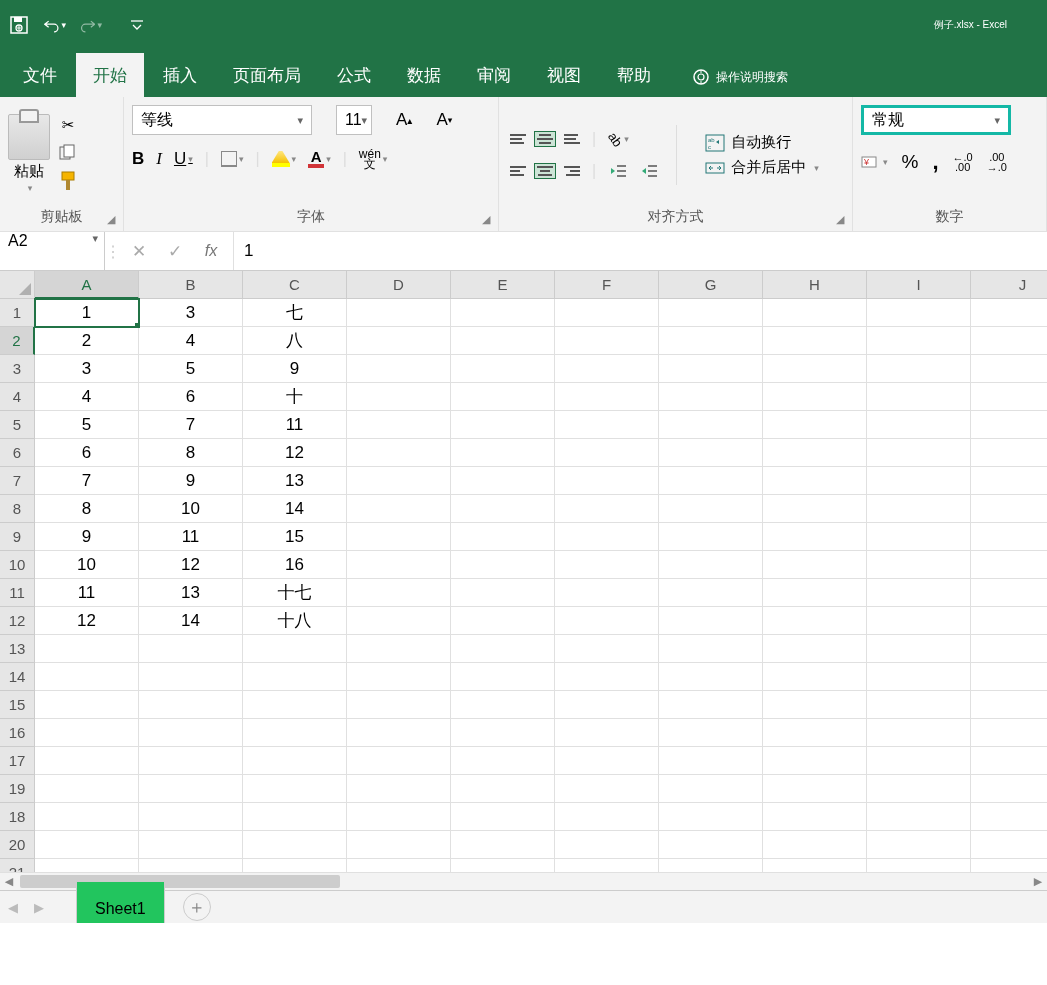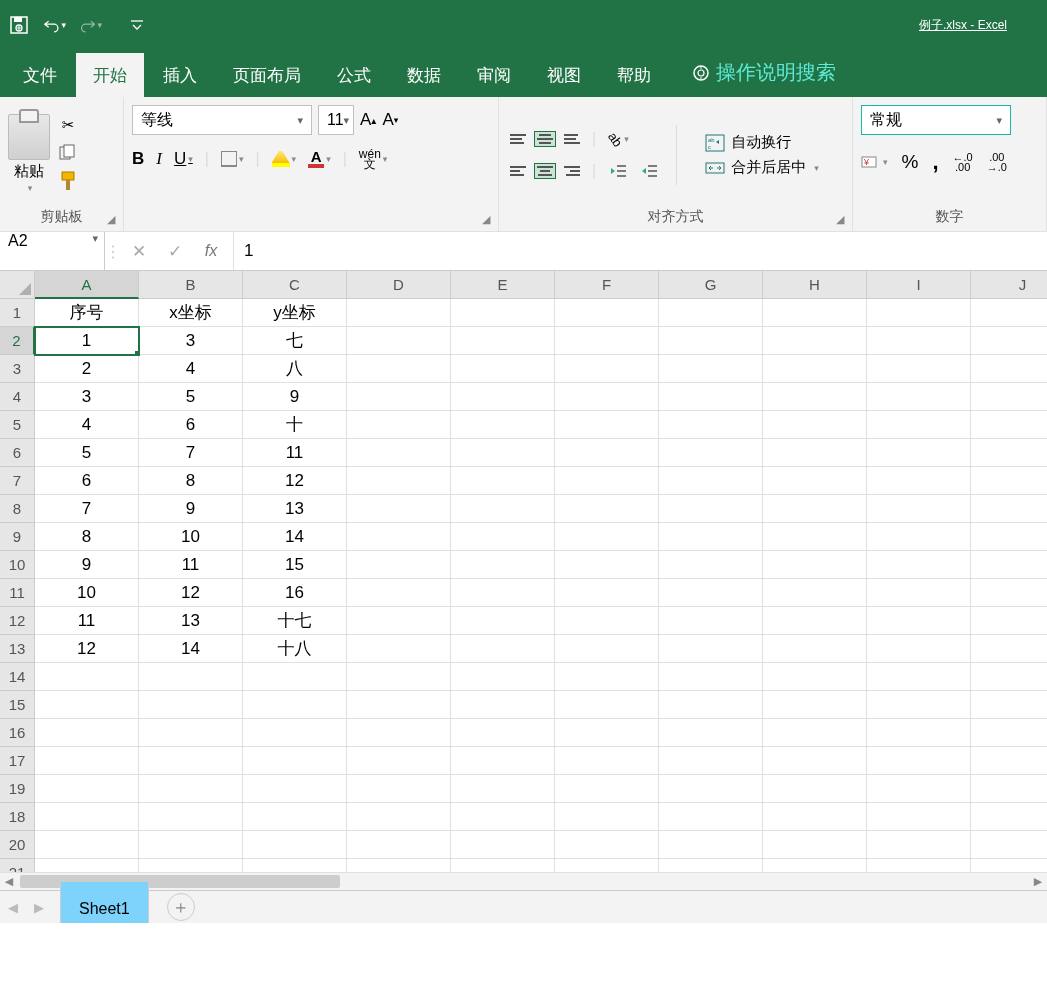--- a/index.html
+++ b/index.html
@@ -8,7 +8,7 @@
 .title-bar { background: #217346; height: 50px; display: flex; align-items: center; padding: 0 8px; color: #fff; position: relative; }
 .qat { display: flex; gap: 14px; align-items: center; }
 .qat-icon { width: 22px; height: 22px; display: flex; align-items: center; justify-content: center; cursor: pointer; }
-.title-text { position: absolute; left: 50%; transform: translateX(-50%); font-size: 12px; white-space: nowrap; right: 40px; left: auto; transform: none; text-decoration: underline; }
+.title-text { position: absolute; left: 50%; transform: translateX(-50%); font-size: 10px; white-space: nowrap; right: 40px; left: auto; transform: none; }
 
 .tab-bar { background: #217346; height: 47px; display: flex; align-items: flex-end; padding: 0 6px; }
 .tab { padding: 11px 17px 10px 17px; color: #fff; font-size: 17px; cursor: pointer; margin-right: 2px; }

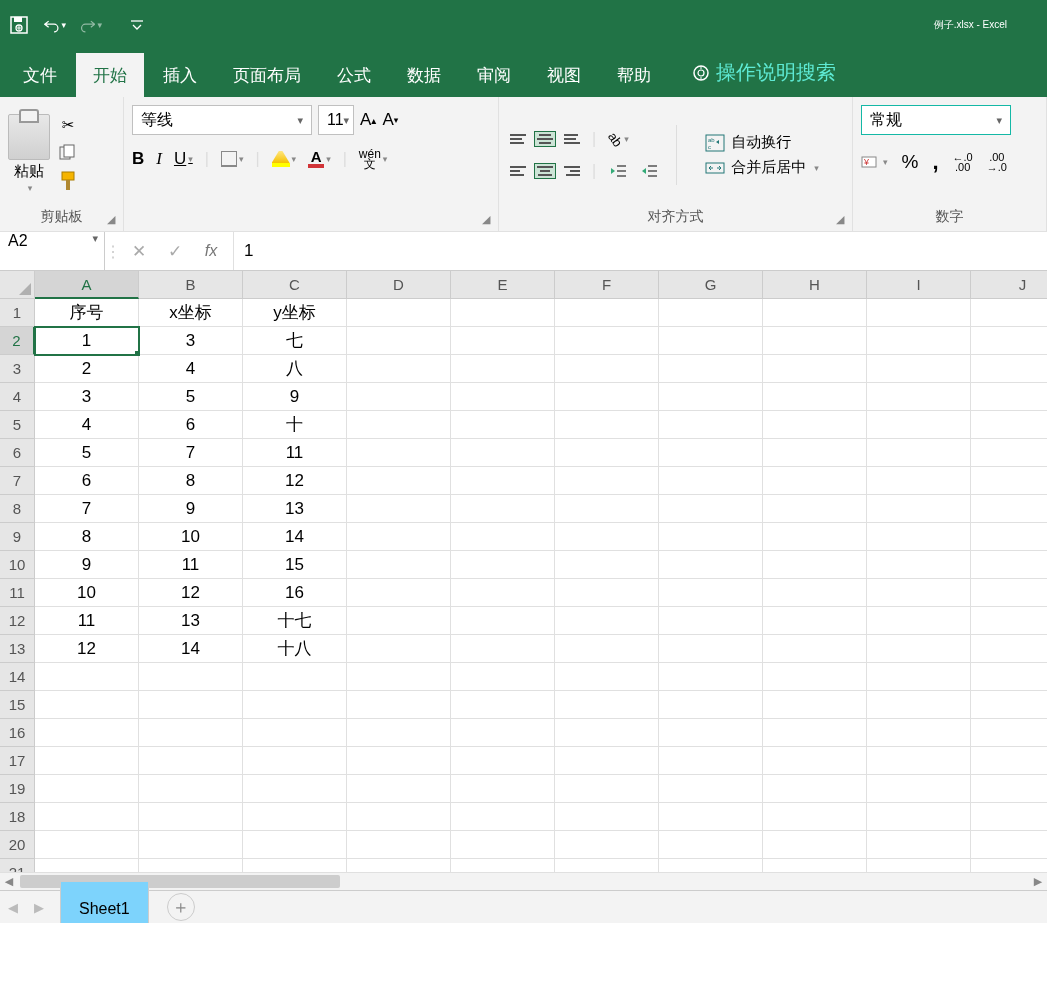--- a/index.html
+++ b/index.html
@@ -13,7 +13,7 @@
 .tab-bar { background: #217346; height: 47px; display: flex; align-items: flex-end; padding: 0 6px; }
 .tab { padding: 11px 17px 10px 17px; color: #fff; font-size: 17px; cursor: pointer; margin-right: 2px; }
 .tab.active { background: #f3f3f3; color: #217346; }
-.tab-help { display: flex; align-items: center; gap: 6px; margin-left: 14px; padding: 11px 8px; color: #5eead4; font-size: 20px; }
+.tab-help { display: flex; align-items: center; gap: 6px; margin-left: 14px; padding: 11px 8px; color: #ffffff; font-size: 12px; }
 
 .ribbon { background: #f3f3f3; border-bottom: 1px solid #e1e1e1; height: 135px; display: flex; }
 .rgroup { border-right: 1px solid #e1e1e1; padding: 4px 8px 2px 8px; display: flex; flex-direction: column; position: relative; }

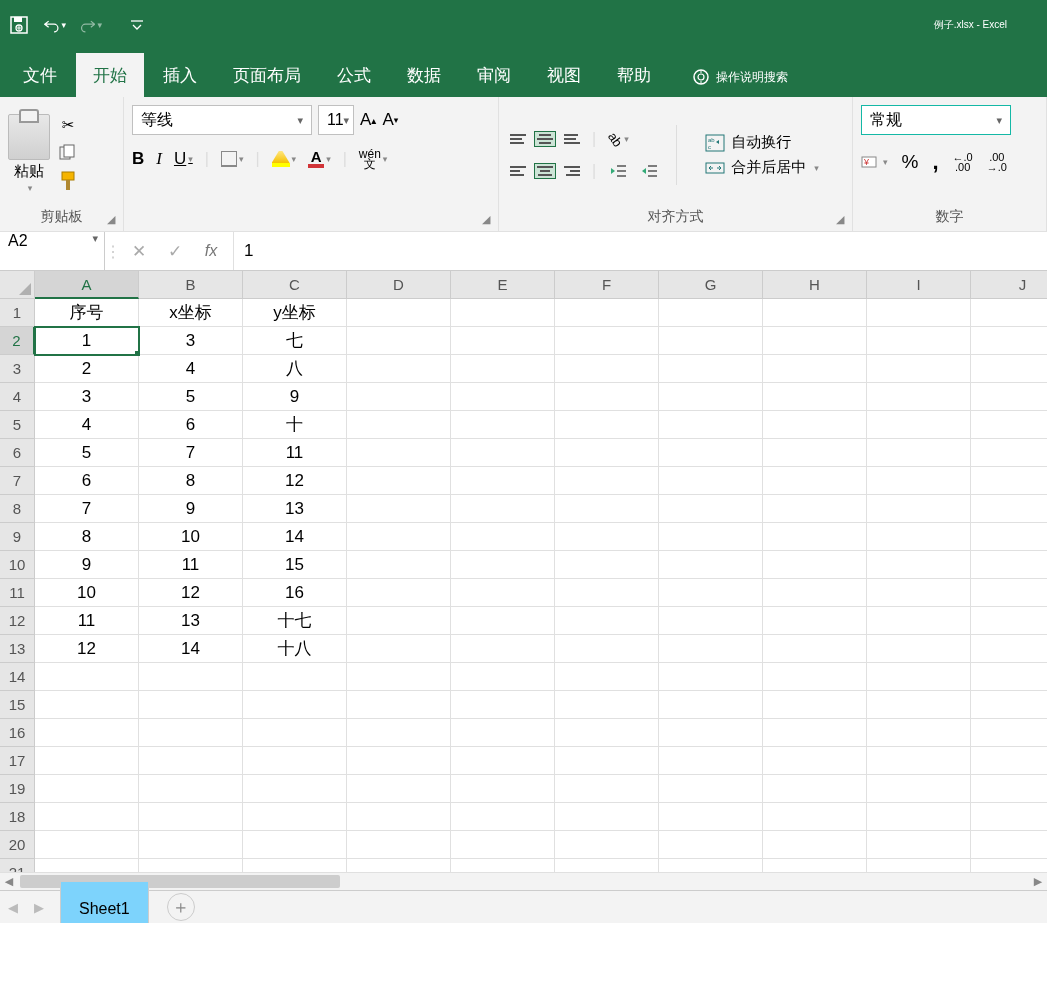--- a/index.html
+++ b/index.html
@@ -27,7 +27,7 @@
 .clip-right { display: flex; flex-direction: column; gap: 8px; margin-left: 4px; }
 .mini-icon { width: 20px; height: 20px; cursor: pointer; display:flex; align-items:center; justify-content:center; font-size:15px; }
 
-.font-top { display: flex; align-items: center; gap: 6px; margin-bottom: 10px; }
+.font-top { display: flex; align-items: center; gap: 24px; margin-bottom: 10px; }
 .font-combo { border: 1px solid #c0c0c0; background: #fff; height: 30px; display: flex; align-items: center; padding: 0 8px; font-size: 16px; }
 .font-name { width: 180px; }
 .font-size { width: 36px; }

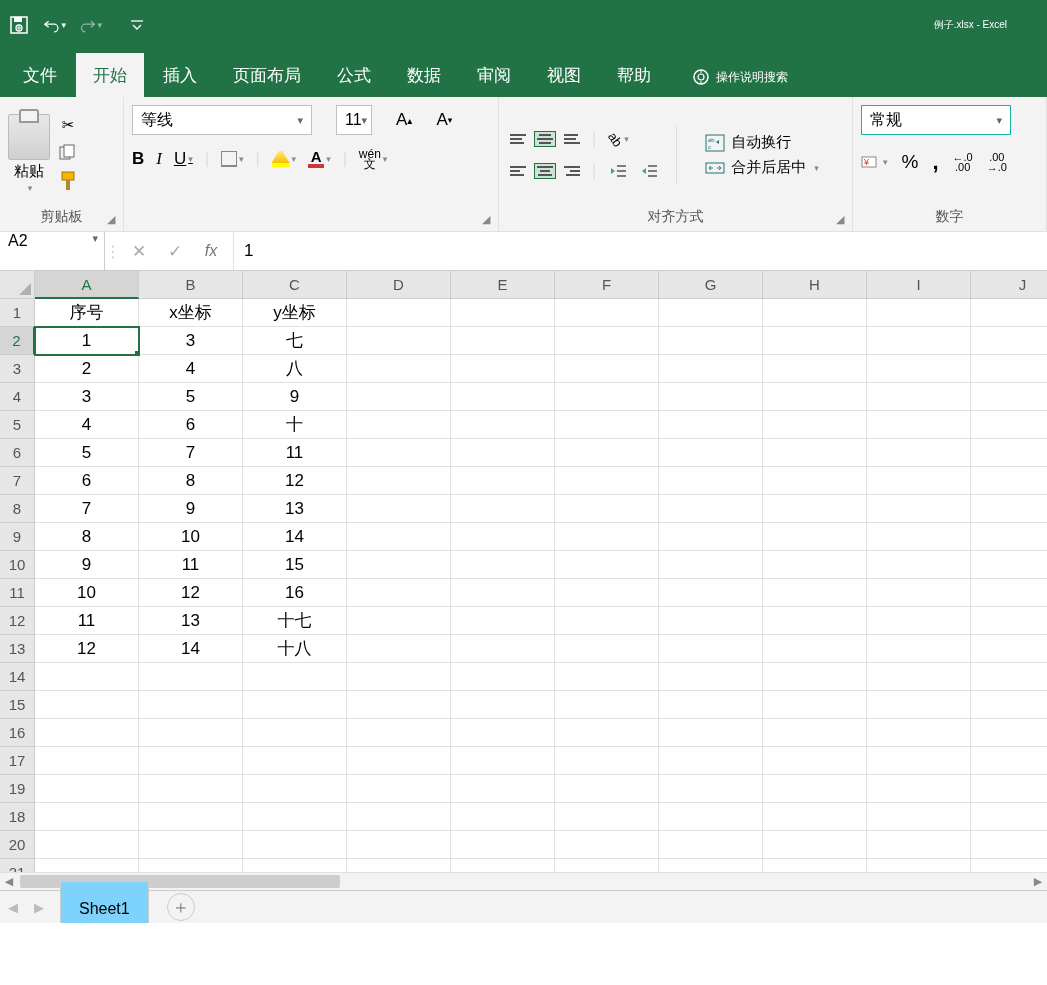--- a/index.html
+++ b/index.html
@@ -54,7 +54,7 @@
 .align-col{display:flex;flex-direction:column;gap:2px;margin-left:10px;}
 .align-left-col{display:flex;flex-direction:column;gap:6px;}
 .orient-btn{width:26px;height:26px;cursor:pointer;display:flex;align-items:center;justify-content:center;}
-.num-combo{border:1px solid #14b8a6;background:#fff;height:30px;width:150px;display:flex;align-items:center;padding:0 8px;font-size:16px;margin-bottom:10px;}
+.num-combo{border:3px solid #14b8a6;background:#fff;height:30px;width:150px;display:flex;align-items:center;padding:0 8px;font-size:16px;margin-bottom:10px;}
 .num-row{display:flex;align-items:center;gap:14px;}
 .num-btn{cursor:pointer;font-size:16px;display:flex;align-items:center;}
 

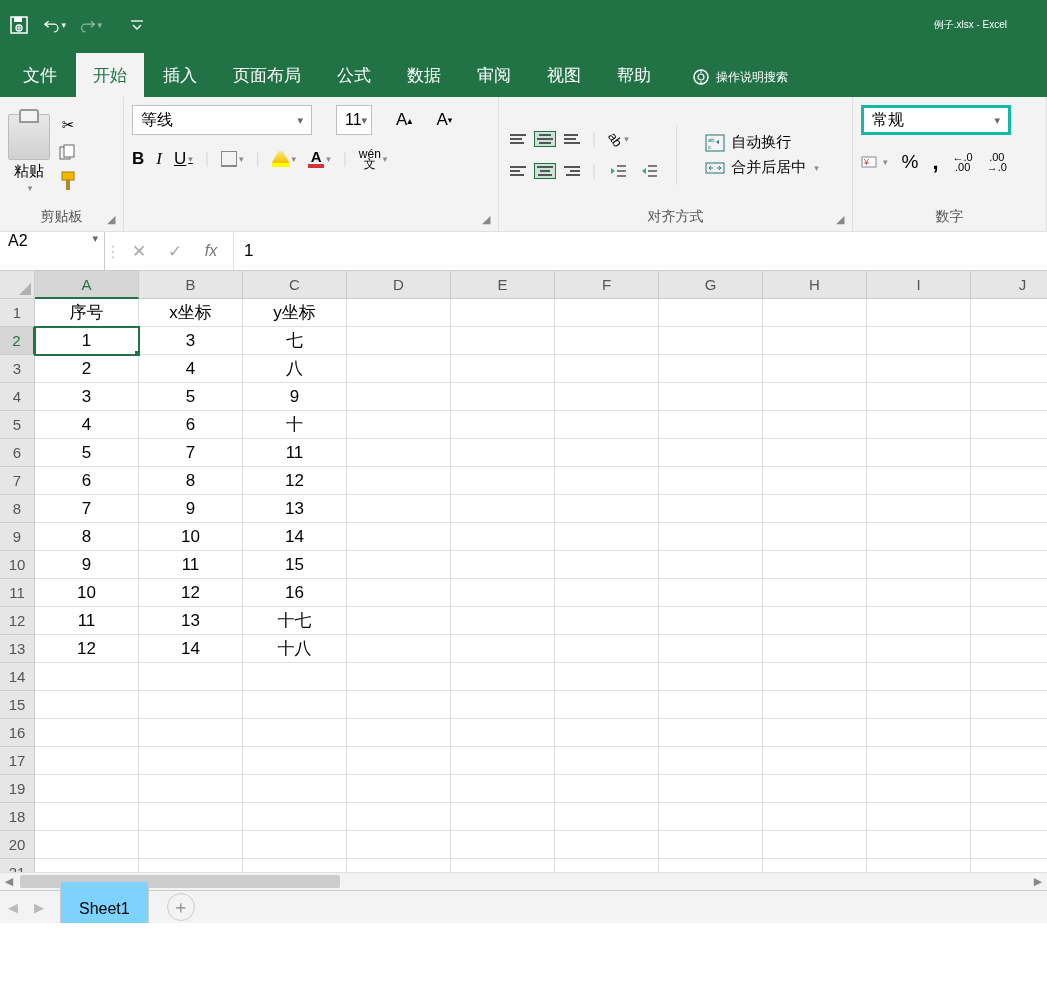--- a/index.html
+++ b/index.html
@@ -221,6 +221,7 @@
         </span>
       </div>
     </div>
+    <div class="rgroup-label">字体</div>
     <span class="rgroup-launcher">◢</span>
   </div>
 

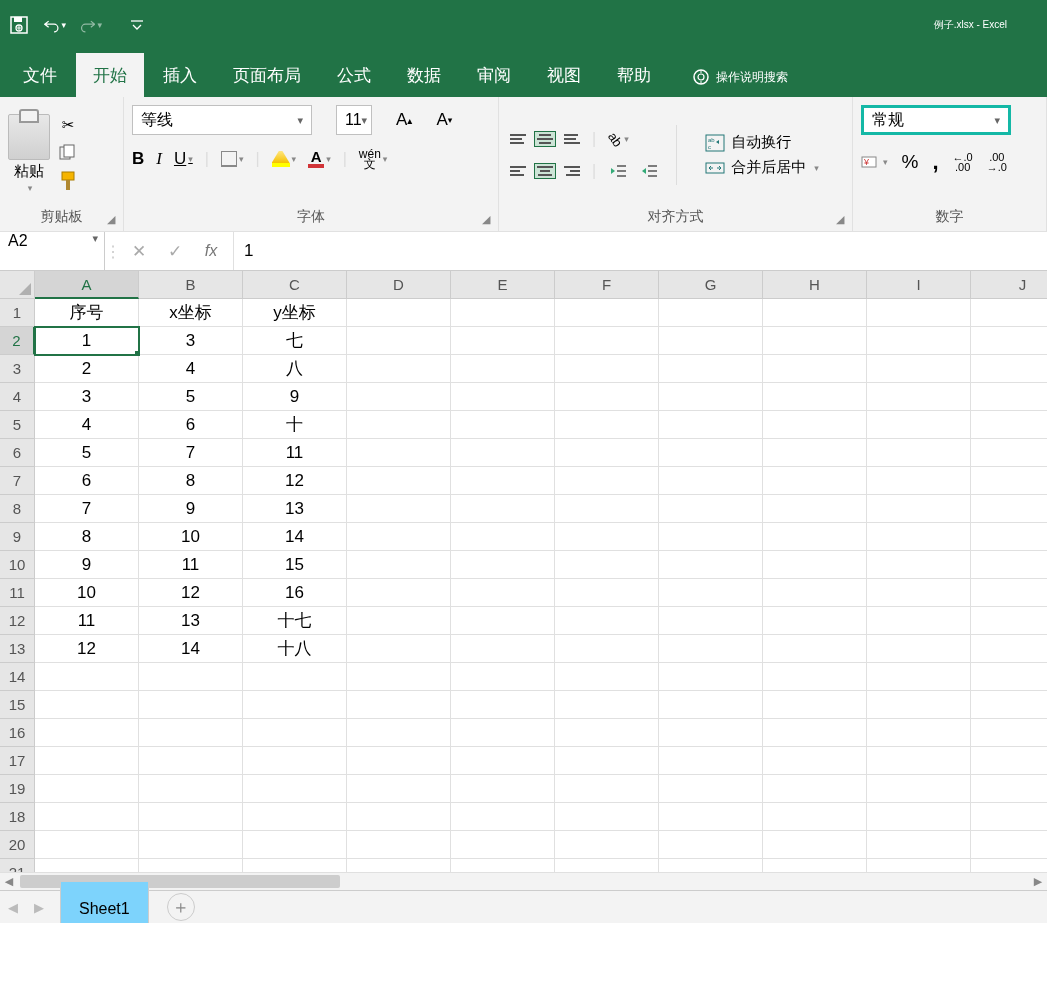--- a/index.html
+++ b/index.html
@@ -394,18 +394,6 @@
     </div>
   <div class="cells" id="cells">
       <div class="row">
-        <div class="cell">序号</div>
-        <div class="cell">x坐标</div>
-        <div class="cell">y坐标</div>
-        <div class="cell"></div>
-        <div class="cell"></div>
-        <div class="cell"></div>
-        <div class="cell"></div>
-        <div class="cell"></div>
-        <div class="cell"></div>
-        <div class="cell"></div>
-      </div>
-      <div class="row">
         <div class="cell sel">1</div>
         <div class="cell">3</div>
         <div class="cell">七</div>

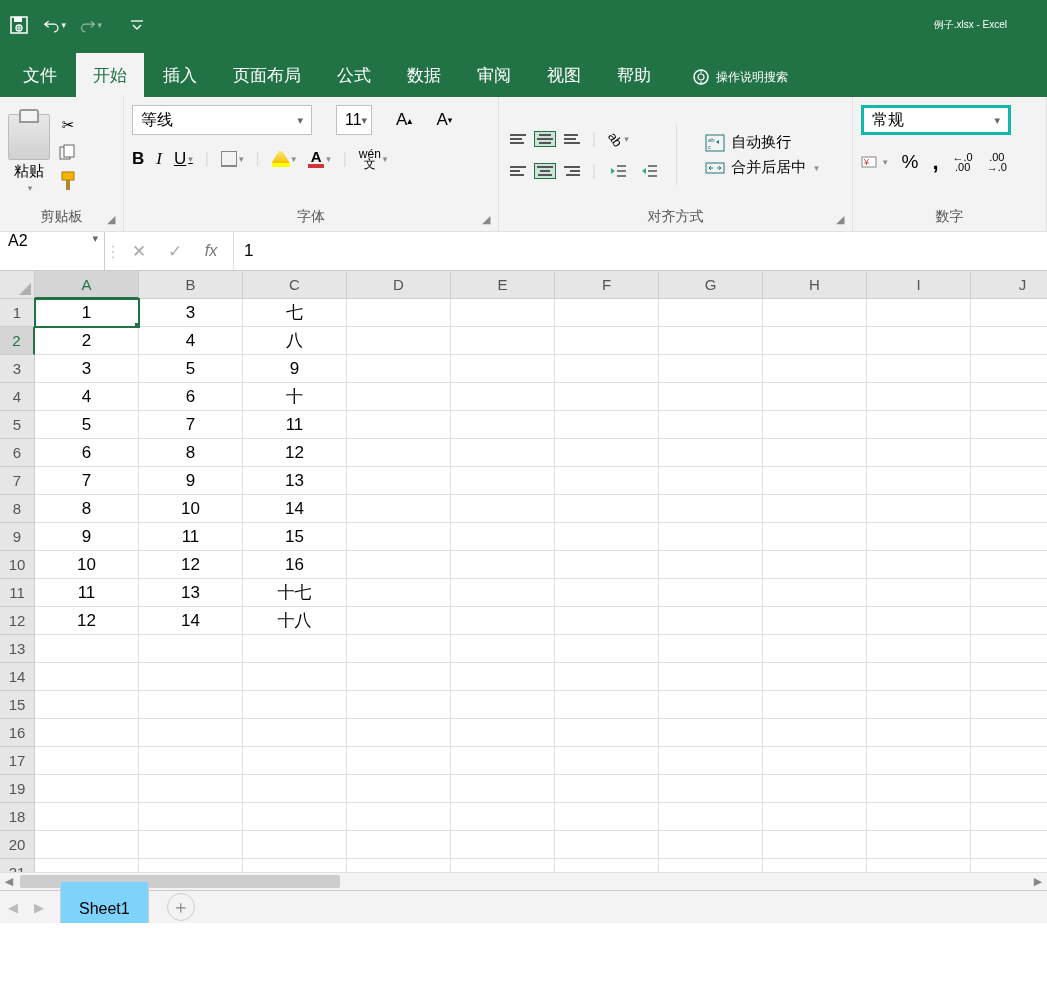--- a/index.html
+++ b/index.html
@@ -83,7 +83,7 @@
 
 .sheet-bar { position:absolute; bottom:0; left:0; right:0; height:33px; border-top:1px solid #ccc; background:#f3f3f3; display:flex; align-items:center;}
 .nav-btn{width:26px;height:26px;display:flex;align-items:center;justify-content:center;color:#bbb;cursor:pointer;font-size:13px;}
-.sheet-tab{border:1px solid #ccc;border-bottom:none;background:#7dd3fc;padding:18px 18px;font-size:16px;margin-left:8px;cursor:pointer;position:relative;top:1px;}
+.sheet-tab{border:1px solid #ccc;border-bottom:none;background:#22c55e;padding:18px 18px;font-size:16px;margin-left:24px;cursor:pointer;position:relative;top:1px;}
 .add-sheet{width:28px;height:28px;display:flex;align-items:center;justify-content:center;color:#888;cursor:pointer;margin-left:18px;font-size:18px;border:1px solid #ccc;border-radius:50%;}
 .hscroll{position:absolute;bottom:33px;left:0;right:0;height:18px;background:#f3f3f3;border-top:1px solid #e0e0e0;}
 .hscroll-thumb{position:absolute;left:20px;width:320px;top:2px;bottom:2px;background:#cdcdcd;border-radius:2px;}

